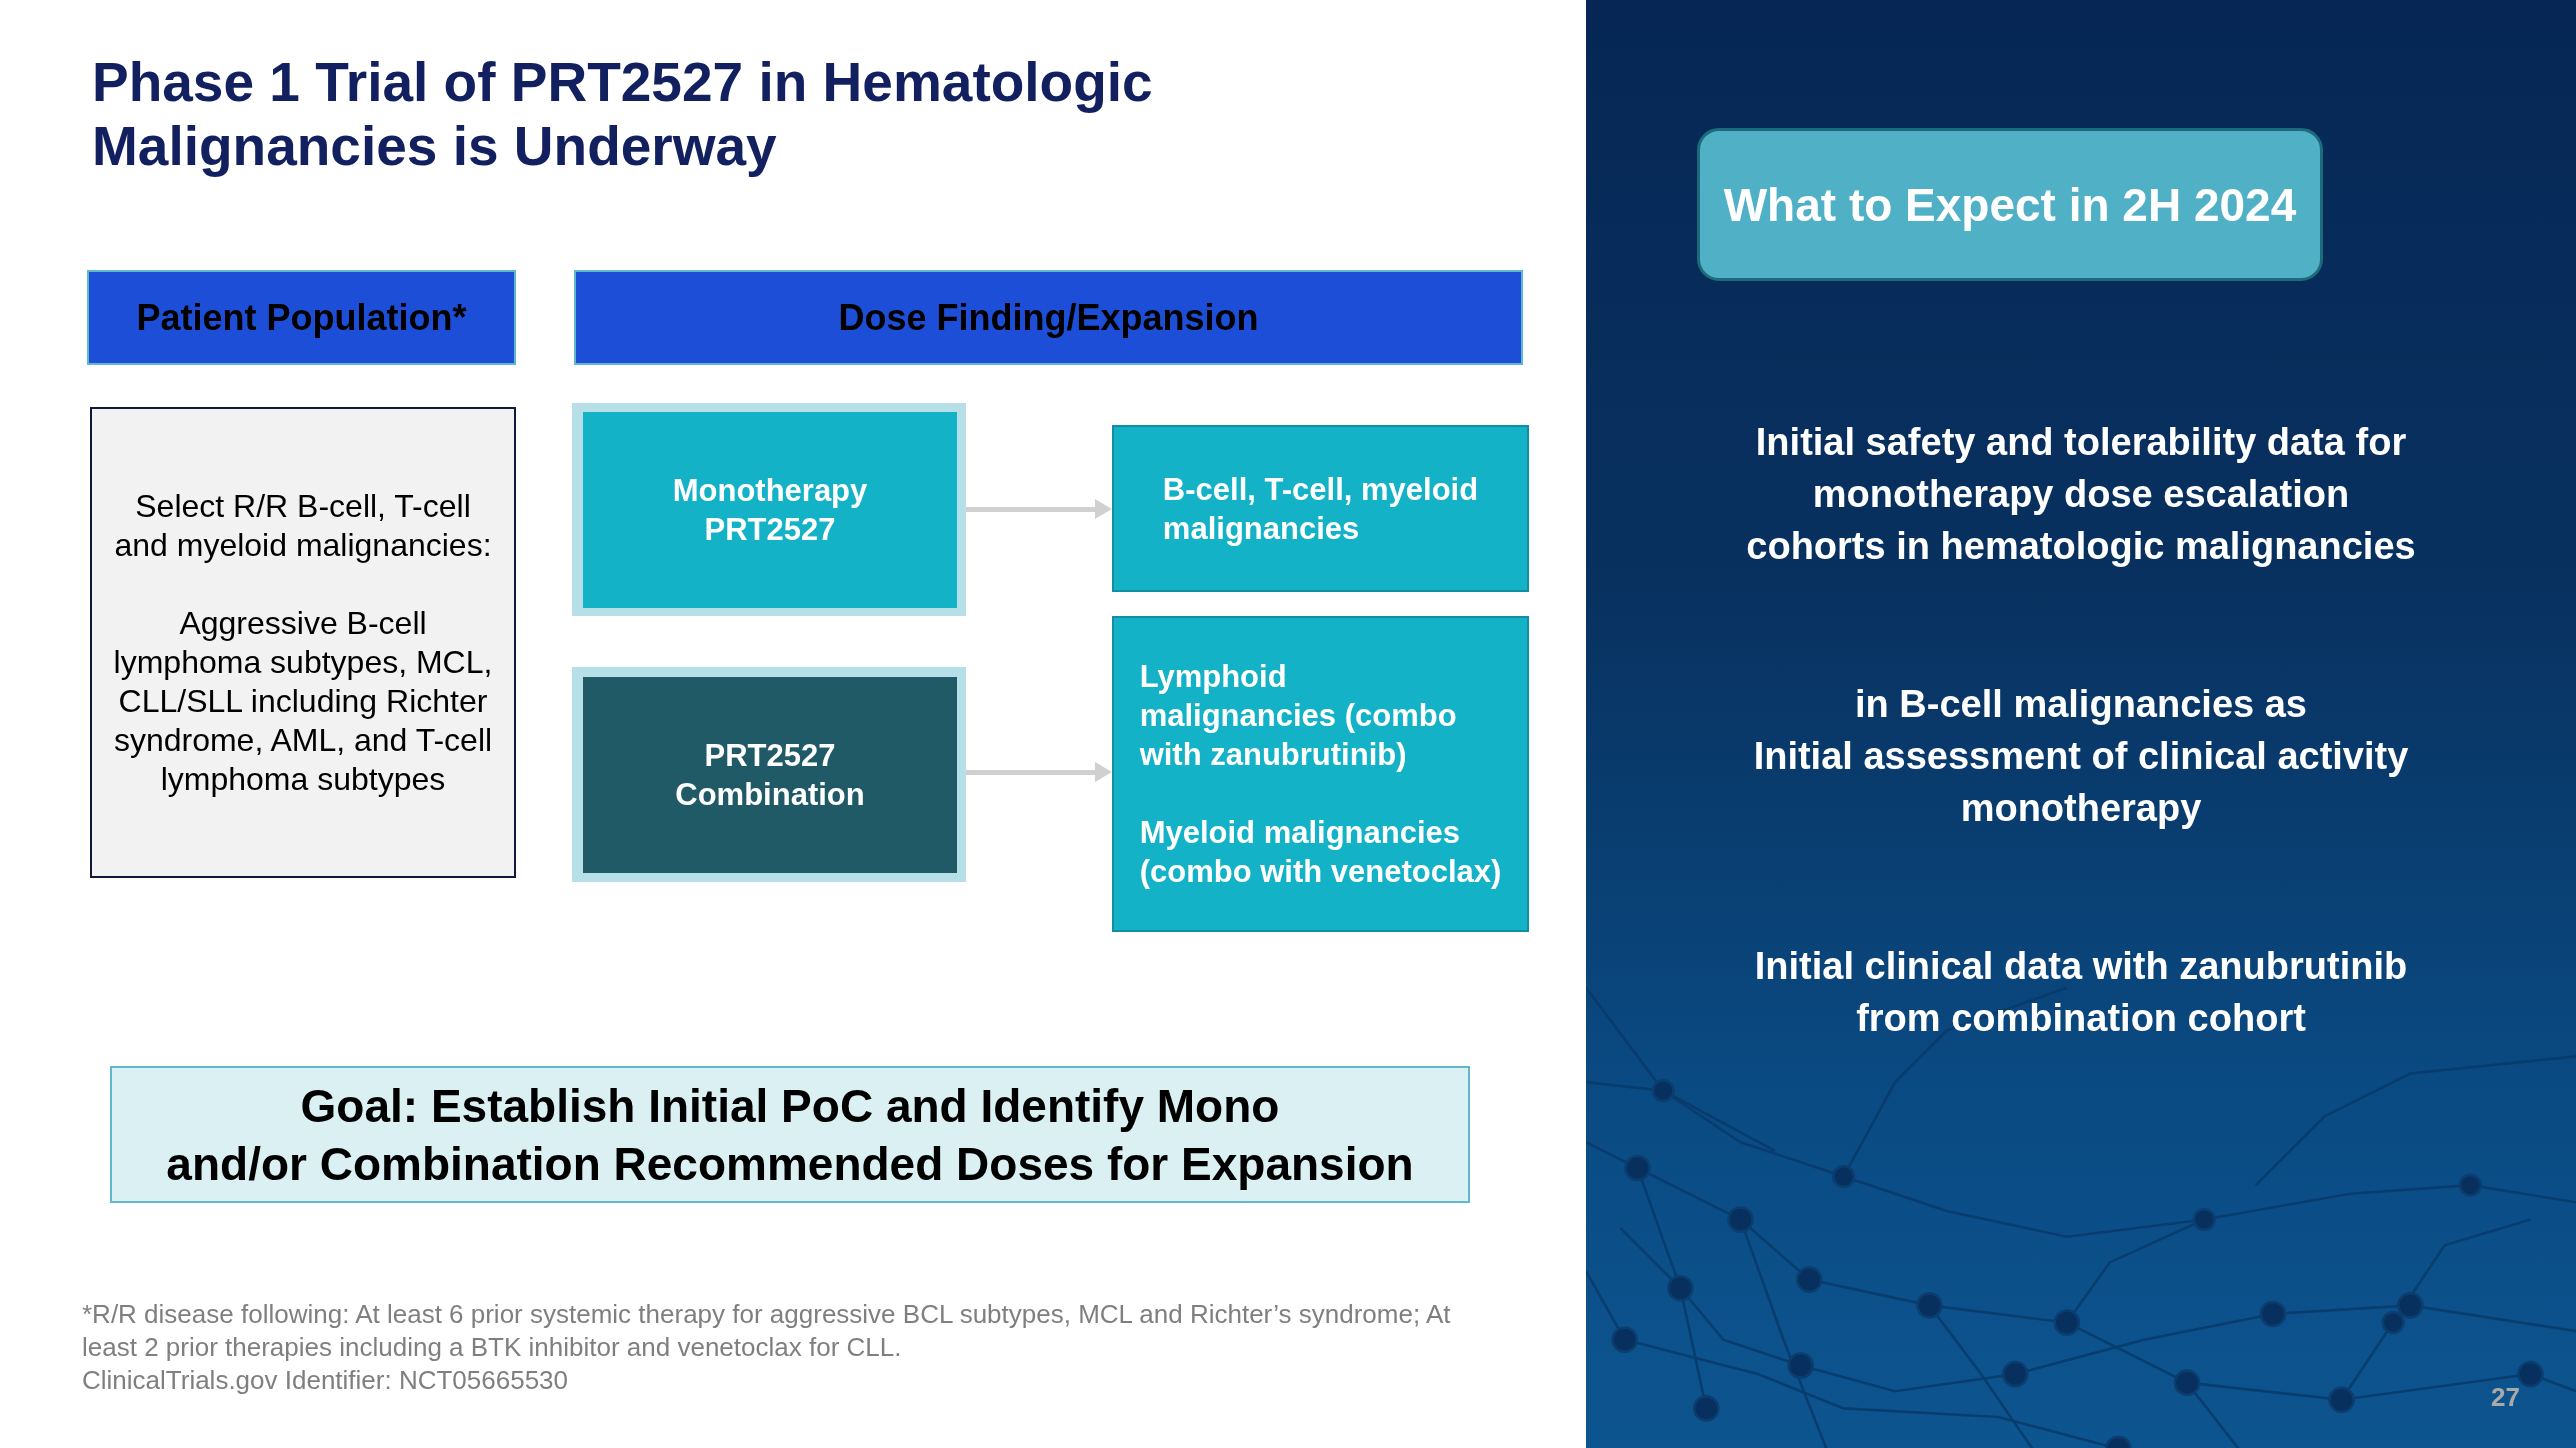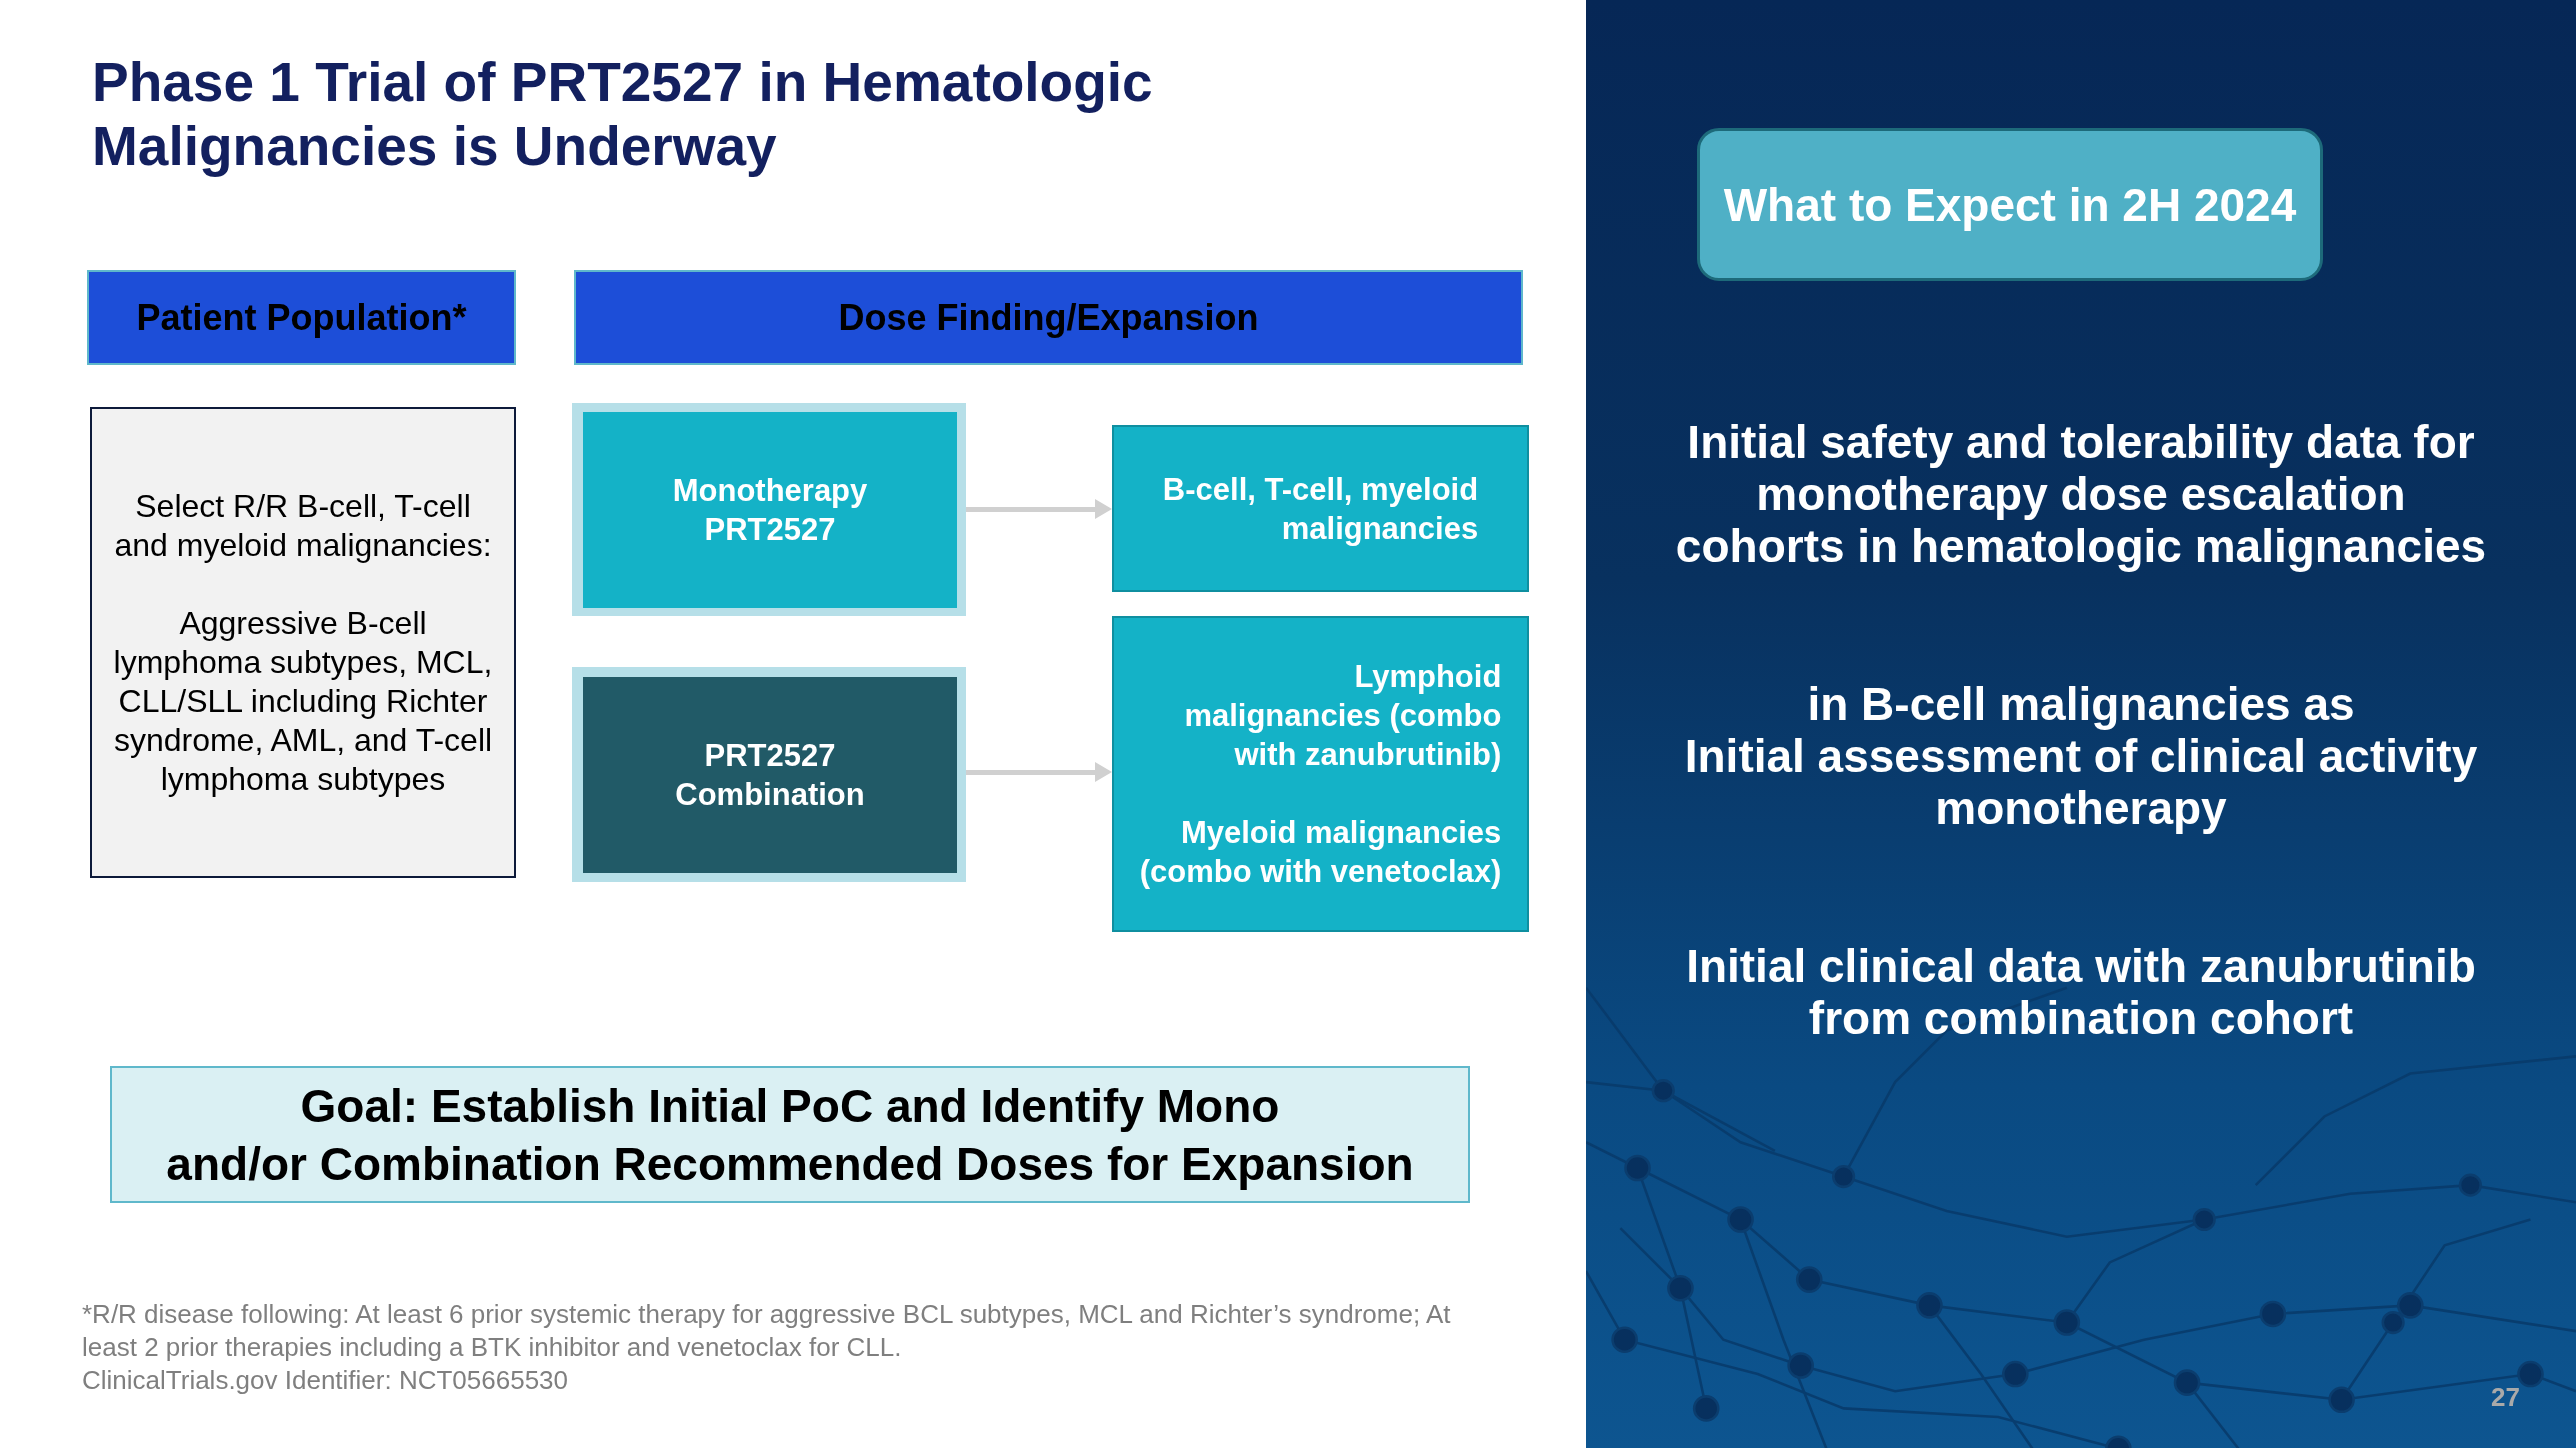--- a/index.html
+++ b/index.html
@@ -19,7 +19,7 @@
   .foot { left:82px; top:1298px; width:1460px; color:#7f7f7f; font-size:26px; line-height:33px; }
   .panel { left:1586px; top:0; width:990px; height:1449px; background:linear-gradient(180deg,#062756 0%,#08315f 40%,#0a4a82 75%,#0d5590 100%); overflow:hidden; }
   .expect { left:111px; top:128px; width:626px; height:153px; background:#4fb0c6; border:3.4px solid #1d6a7a; border-radius:22px; display:flex; align-items:center; justify-content:center; color:#fff; font-weight:bold; font-size:46px; }
-  .bullet { left:17px; width:956px; color:#fff; font-weight:bold; font-size:46px; line-height:52px; text-align:center; }
+  .bullet { left:17px; width:956px; color:#fff; font-weight:bold; font-size:38px; line-height:52px; text-align:center; }
   .pagenum { right:56px; top:1382px; color:#a9a9a9; font-weight:bold; font-size:26px; }
   .net { left:0; top:0; width:990px; height:1449px; }
 </style>

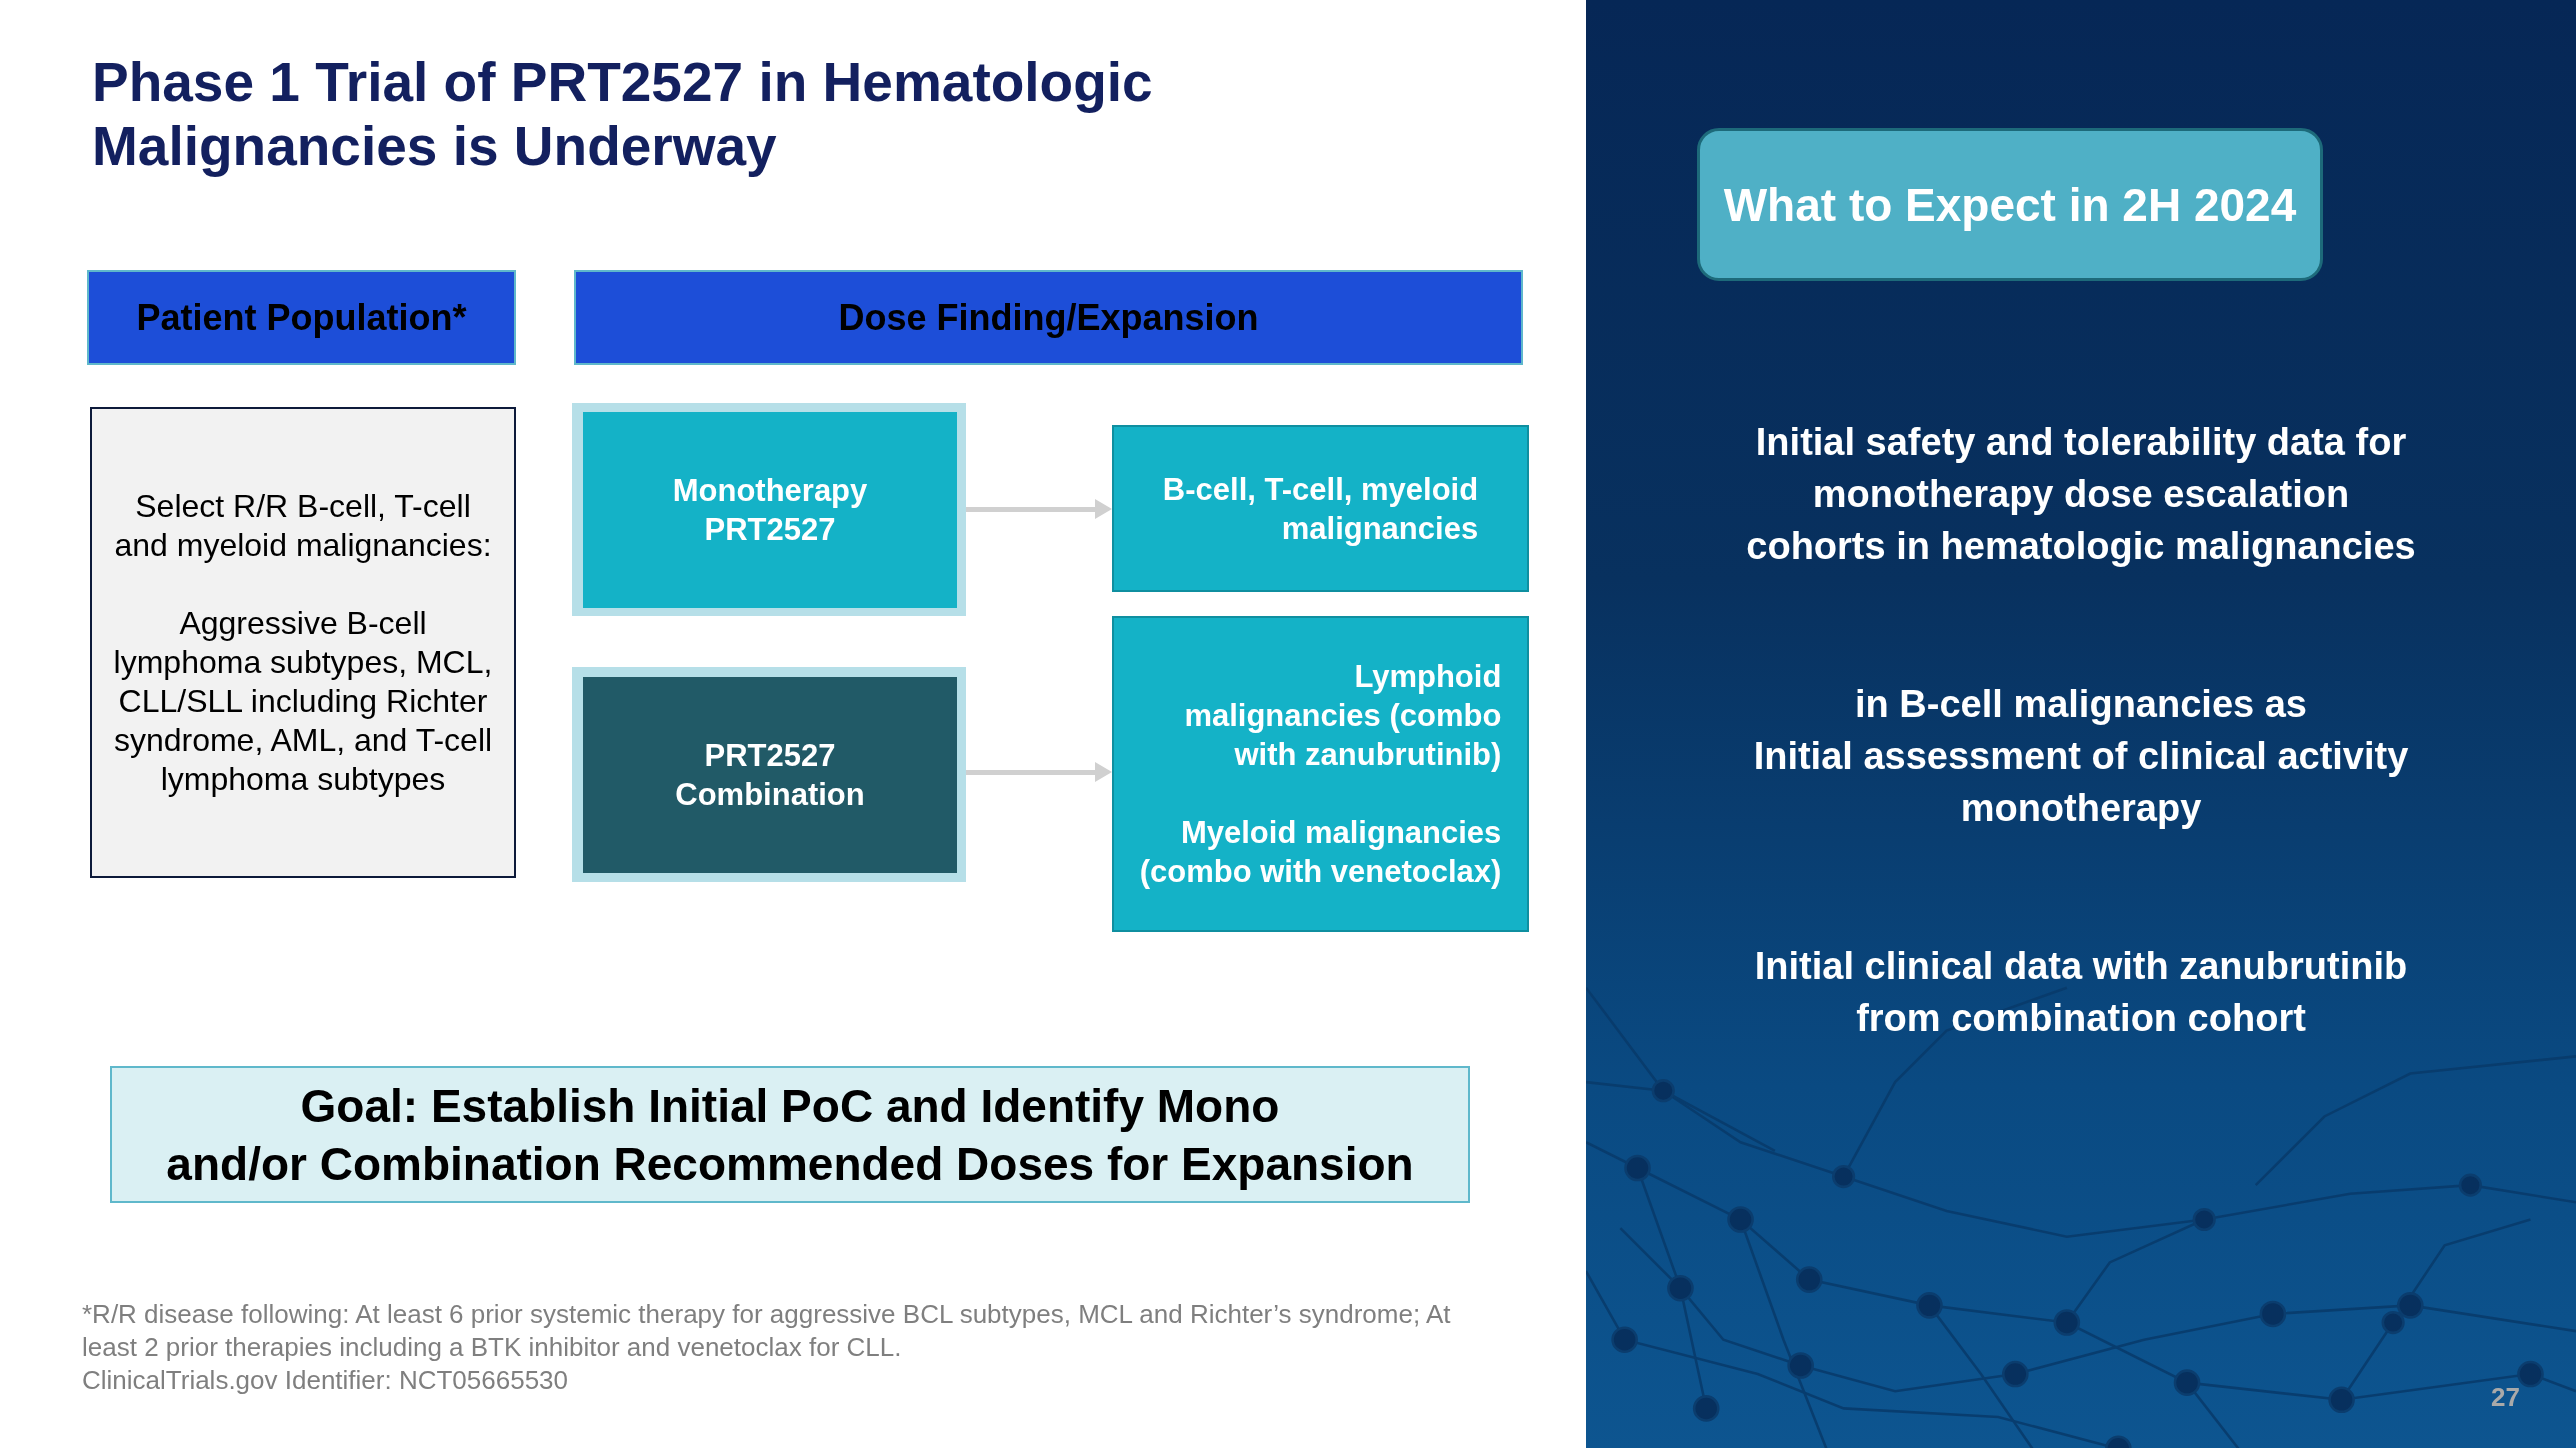--- a/index.html
+++ b/index.html
@@ -12,7 +12,7 @@
   .inner { display:flex; align-items:center; justify-content:center; text-align:center; color:#fff; font-weight:bold; font-size:31px; line-height:39px; }
   .mono-inner { background:#14b2c7; }
   .combo-inner { background:#215a67; }
-  .res { background:#14b2c7; border:2.6px solid #0f8fa0; display:flex; align-items:center; justify-content:center; text-align:right; color:#fff; font-weight:bold; font-size:31px; line-height:39px; padding:0 12px; }
+  .res { background:#14b2c7; border:2.6px solid #0f8fa0; display:flex; align-items:center; justify-content:center; text-align:left; color:#fff; font-weight:bold; font-size:31px; line-height:39px; padding:0 12px; }
   .arrow { height:5.2px; background:#d0d0d0; }
   .arrowhead { width:0; height:0; border-top:10.3px solid transparent; border-bottom:10.3px solid transparent; border-left:17px solid #d0d0d0; }
   .goal { background:#daf0f3; border:2.6px solid #5fb8cb; display:flex; align-items:center; justify-content:center; text-align:center; font-weight:bold; font-size:46px; line-height:58px; color:#000; }

